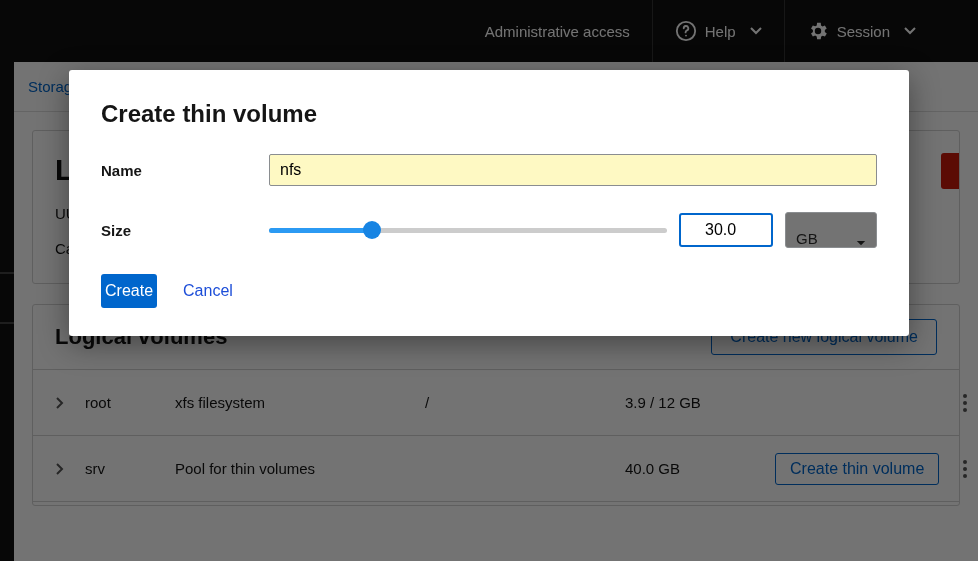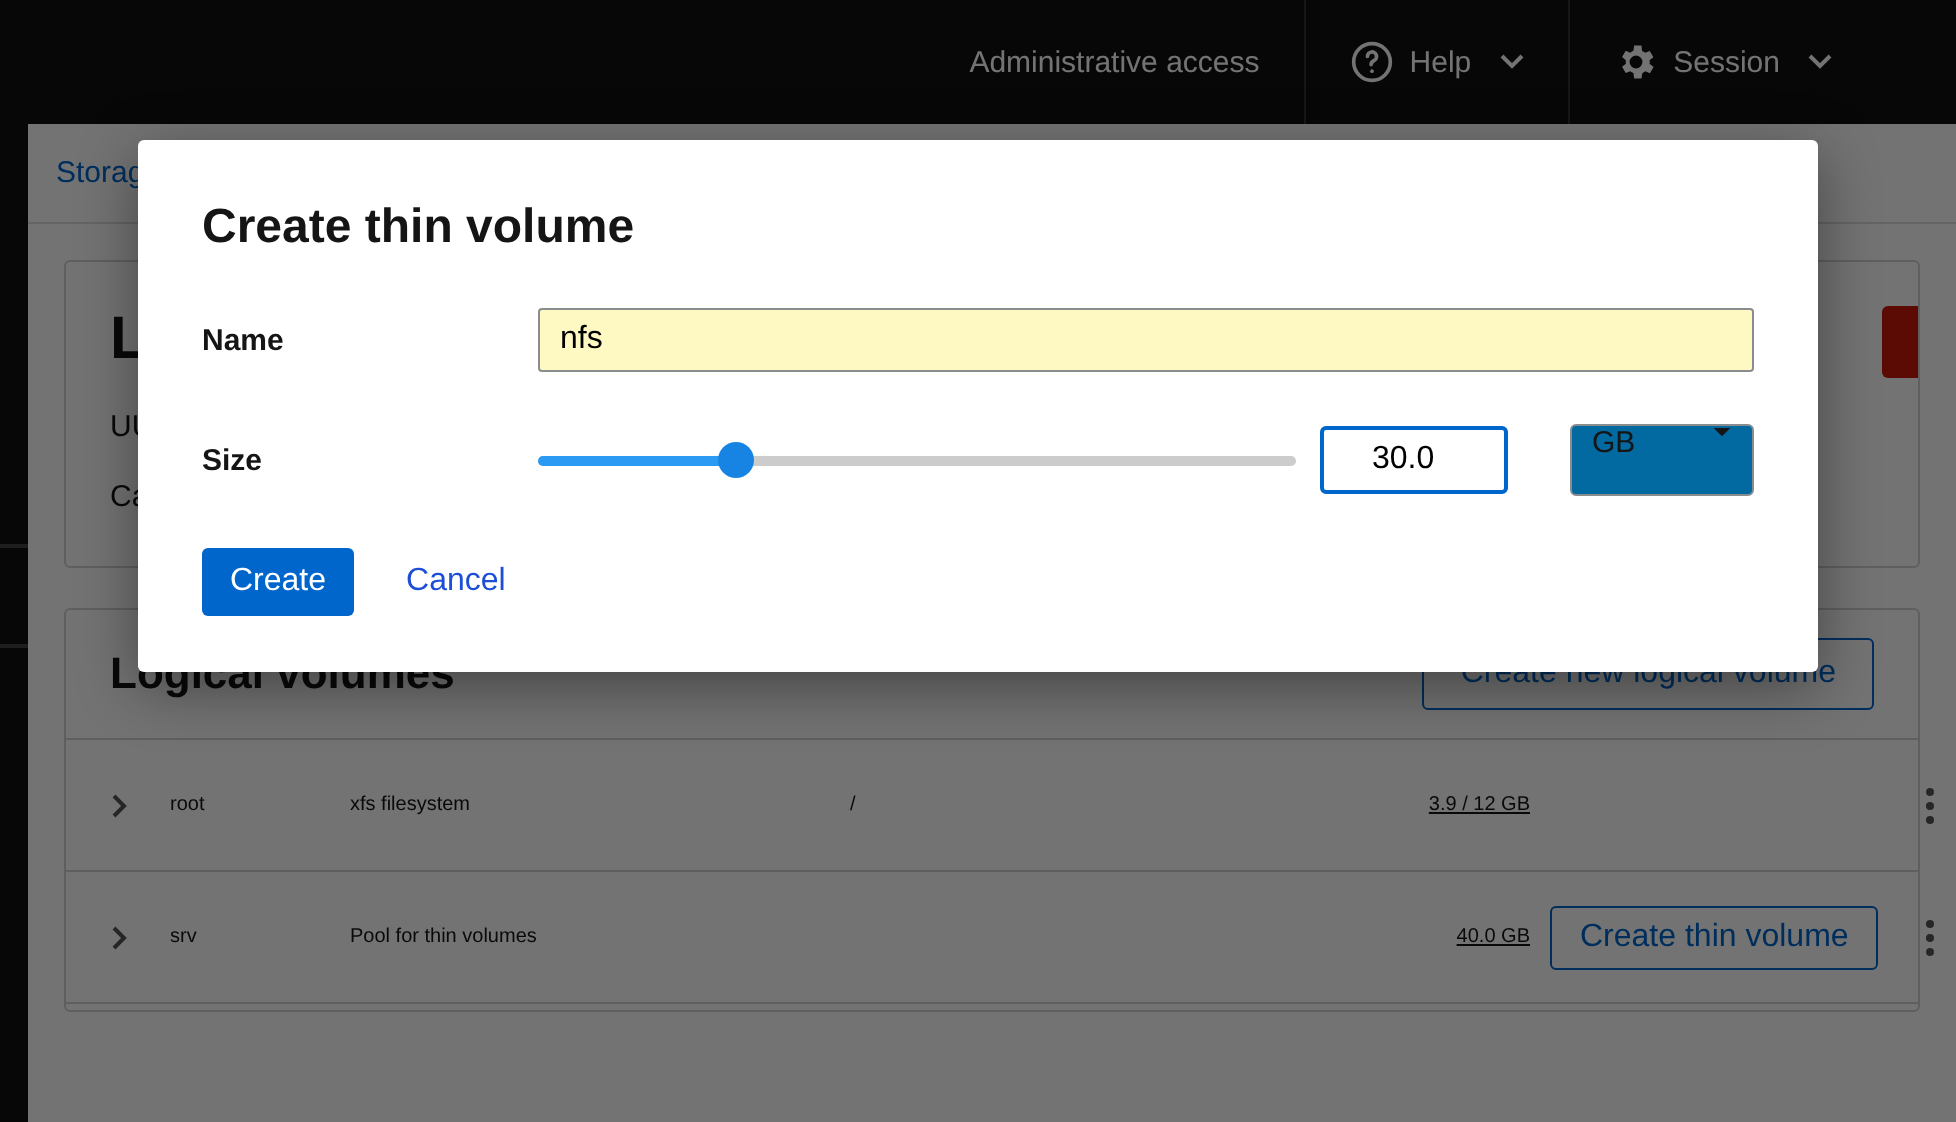--- a/index.html
+++ b/index.html
@@ -45,7 +45,7 @@
   .form-row .rhs{ flex:1; display:flex; align-items:center; gap:12px;}
   .text-input{ width:100%; font-size:16px; padding:6px 10px; border:1px solid #8a8d90; border-radius:2px; background:#fef9c3;}
   .size-input{ width:94px; font-size:16px; padding:6px 24px; border:2px solid #06c; border-radius:3px; background:#fff;}
-  .unit-sel{ width:92px; height:36px; border:1px solid #8a8d90; border-radius:3px; display:flex; align-items:flex-start; justify-content:space-between; padding:0 10px; font-size:15px; background:#0369a1; cursor:pointer;margin-left:19px;}
+  .unit-sel{ width:92px; height:36px; border:1px solid #8a8d90; border-radius:3px; display:flex; align-items:flex-end; justify-content:space-between; padding:0 10px; font-size:15px; background:#737373; cursor:pointer;}
   .slider-wrap{ flex:1; position:relative; height:18px; display:flex; align-items:center;}
   .track{ position:absolute; left:0; right:0; height:5px; background:#ccc; border-radius:3px;}
   .track-fill{ position:absolute; left:0; height:5px; background:#2b9af3; border-radius:3px;}

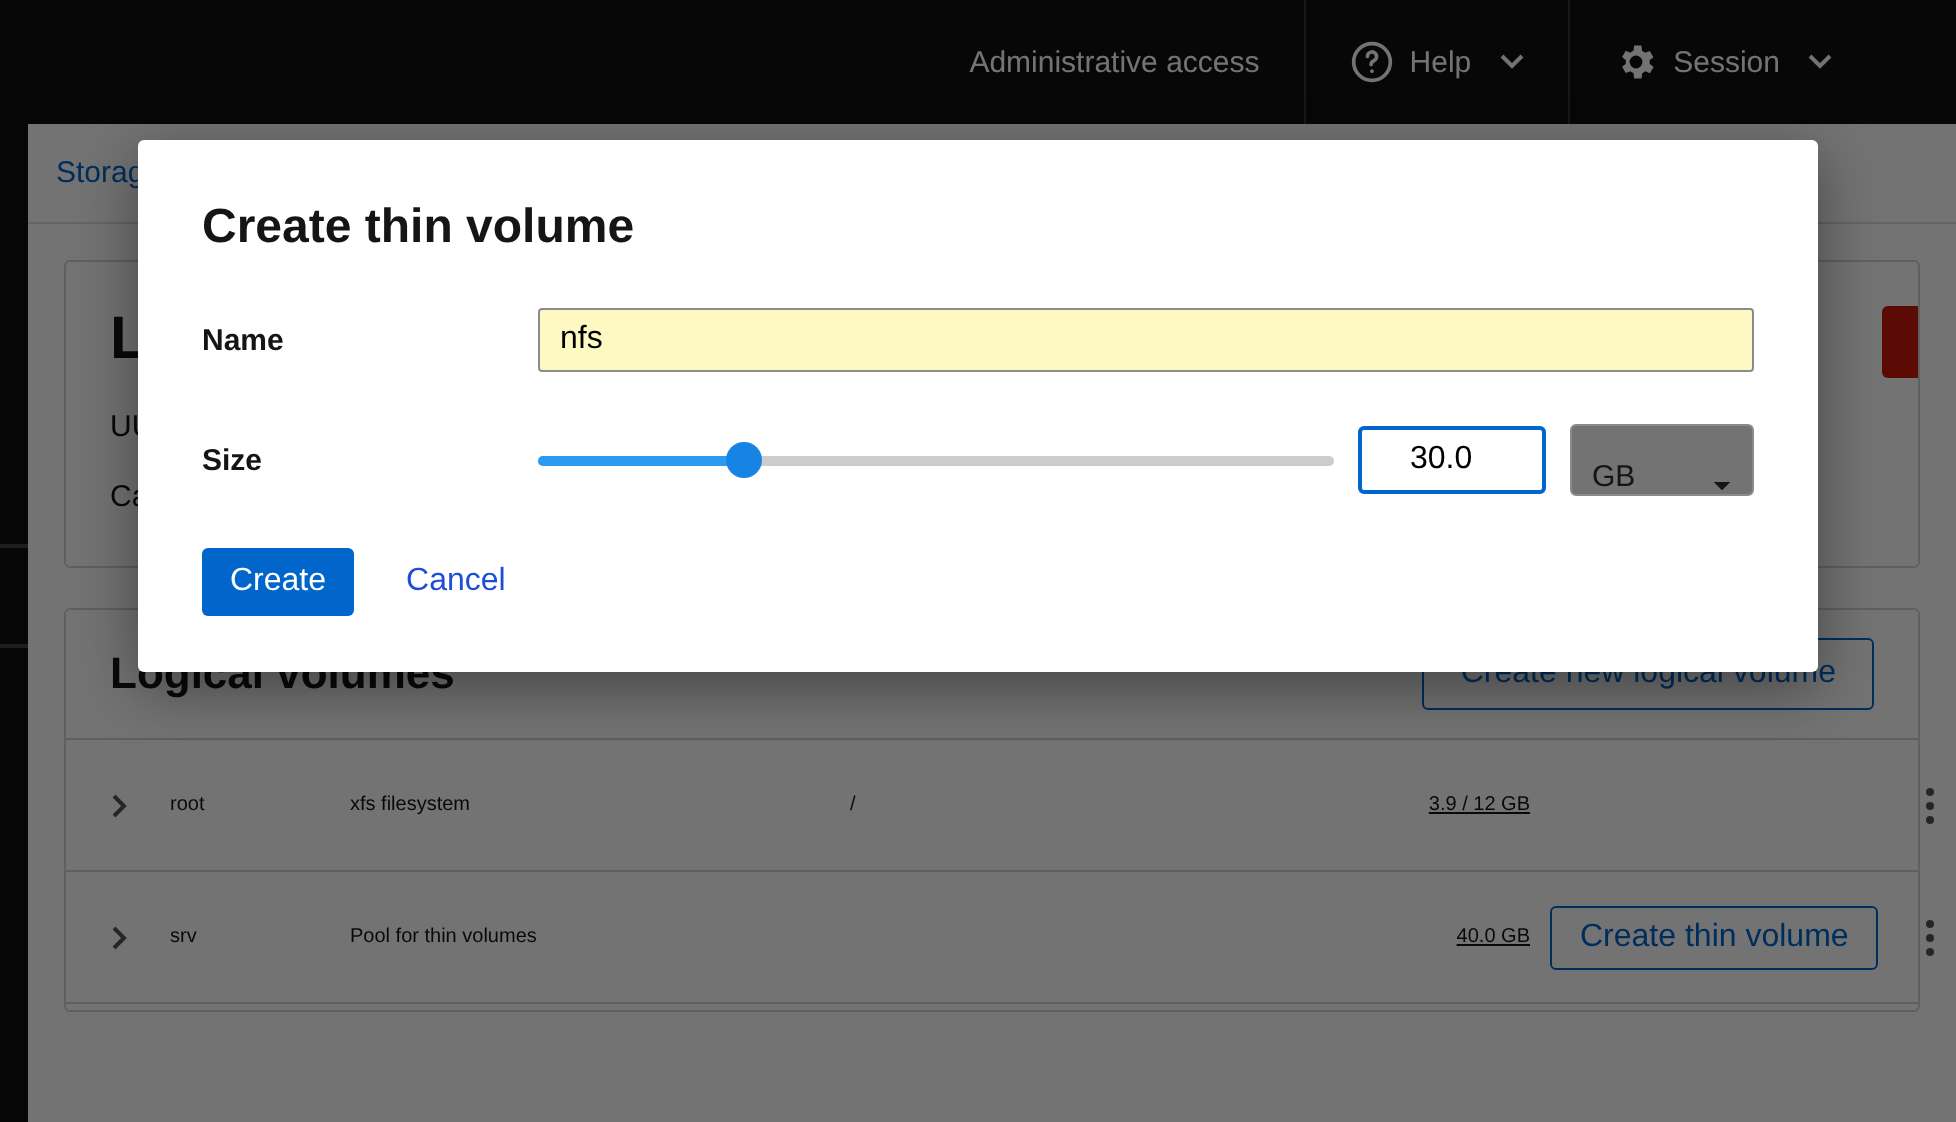--- a/index.html
+++ b/index.html
@@ -51,7 +51,7 @@
   .track-fill{ position:absolute; left:0; height:5px; background:#2b9af3; border-radius:3px;}
   .thumb{ position:absolute; width:18px; height:18px; background:#1784e3; border-radius:50%; top:50%; transform:translate(-50%,-50%);}
   .actions{ margin-top:8px; display:flex; gap:26px; align-items:center;}
-  .btn-primary{ background:#06c; color:#fff; font-size:16px; padding:8px 14px; border:none; border-radius:3px; cursor:pointer;}
+  .btn-primary{ background:#06c; color:#fff; font-size:16px; padding:8px 4px; border:none; border-radius:3px; cursor:pointer;}
   .link{ color:#1d4ed8; font-size:16px; cursor:pointer; background:none; border:none; }
 
   svg { display:block; }

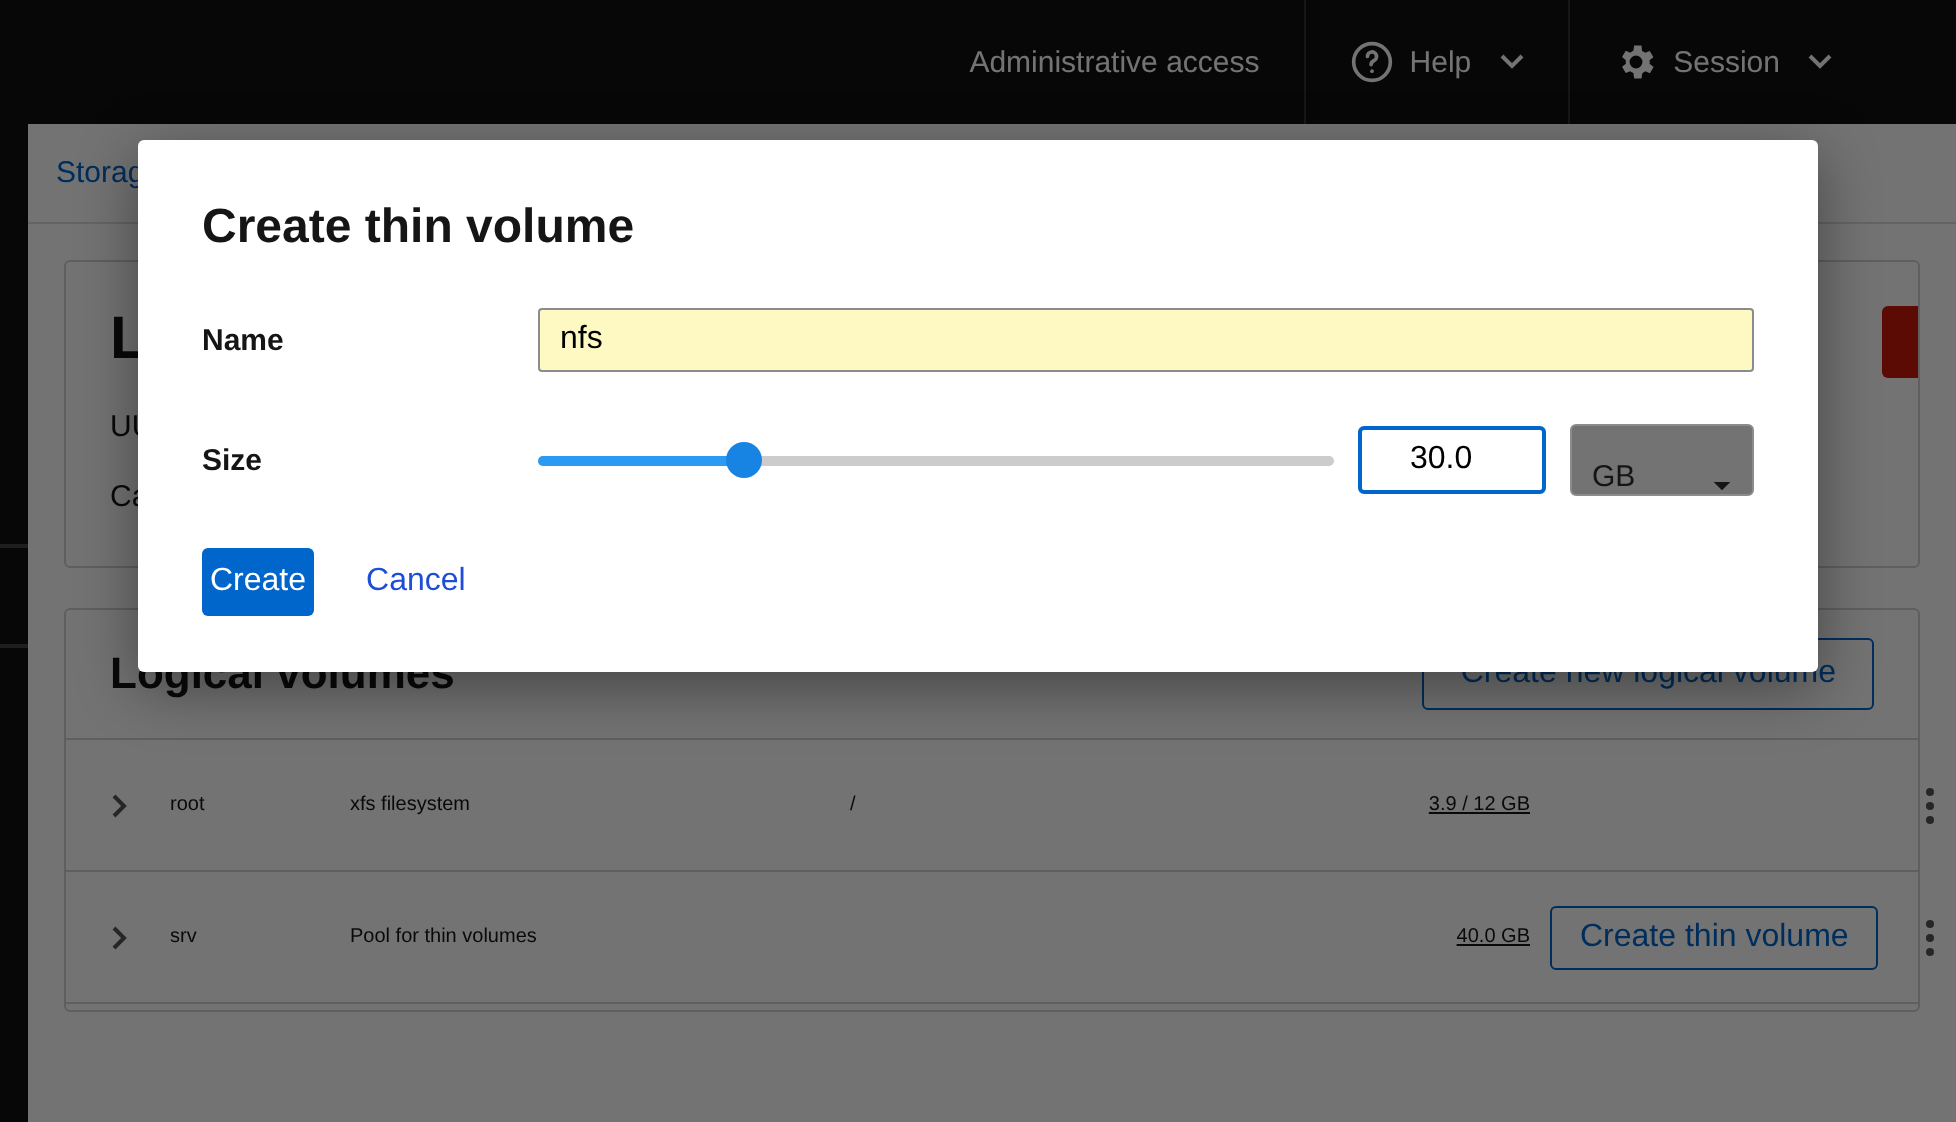--- a/index.html
+++ b/index.html
@@ -33,7 +33,7 @@
   .progress .fill{ position:absolute; left:0; top:0; bottom:0; background:#0046a0;}
   .kebab { justify-self:center; display:inline-flex; flex-direction:column; gap:3px;}
   .kebab span { width:4px; height:4px; background:#555; border-radius:50%;}
-  .muted { font-size:10px; color:#151515;}
+  .muted { font-size:15px; color:#151515;}
   .right-num{ text-align:right; padding-right:10px;text-decoration:underline;}
 
   

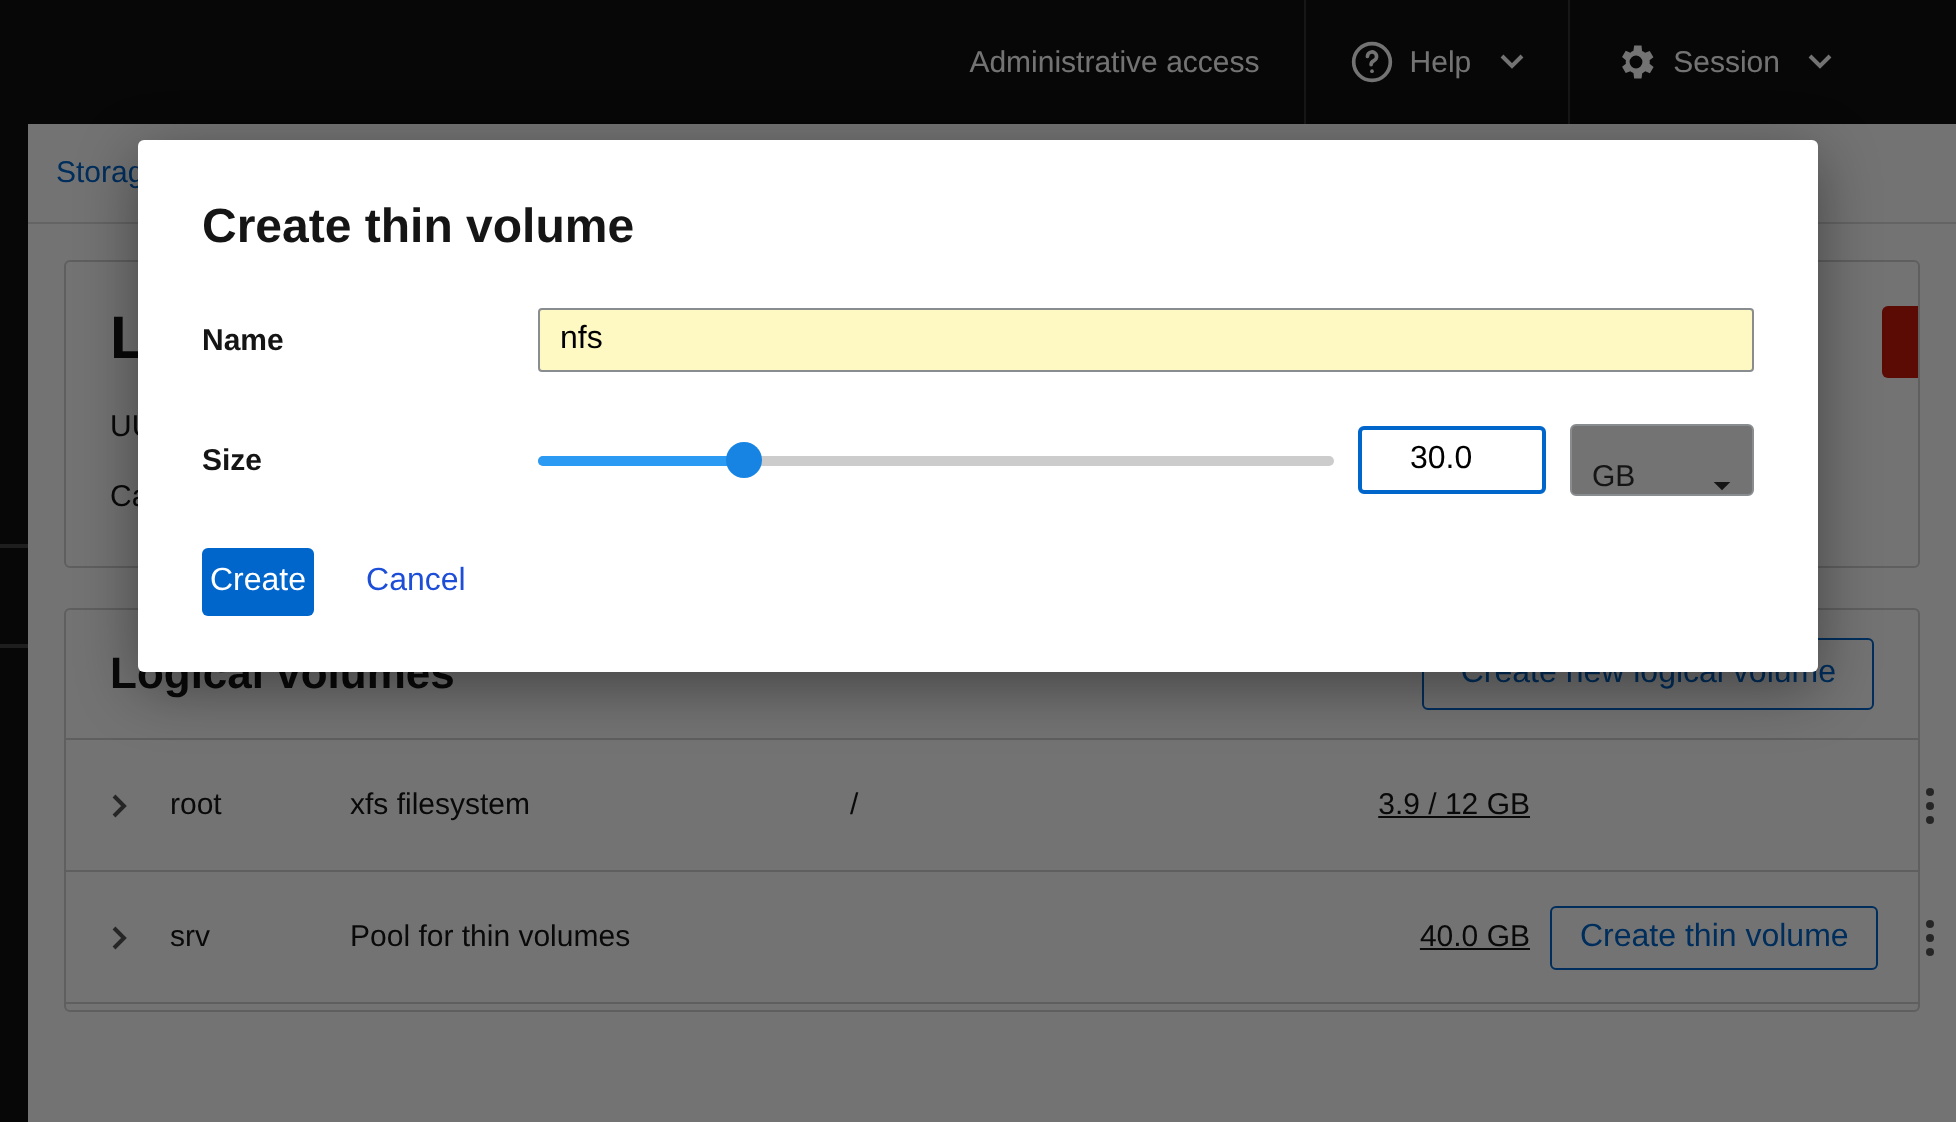--- a/index.html
+++ b/index.html
@@ -34,7 +34,7 @@
   .kebab { justify-self:center; display:inline-flex; flex-direction:column; gap:3px;}
   .kebab span { width:4px; height:4px; background:#555; border-radius:50%;}
   .muted { font-size:15px; color:#151515;}
-  .right-num{ text-align:right; padding-right:10px;text-decoration:underline;}
+  .right-num{ text-align:left; padding-right:10px;}
 
   
   .overlay{ position:absolute; inset:0; background:rgba(0,0,0,0.55); display:flex; align-items:flex-start; justify-content:center; padding-top:70px; }

